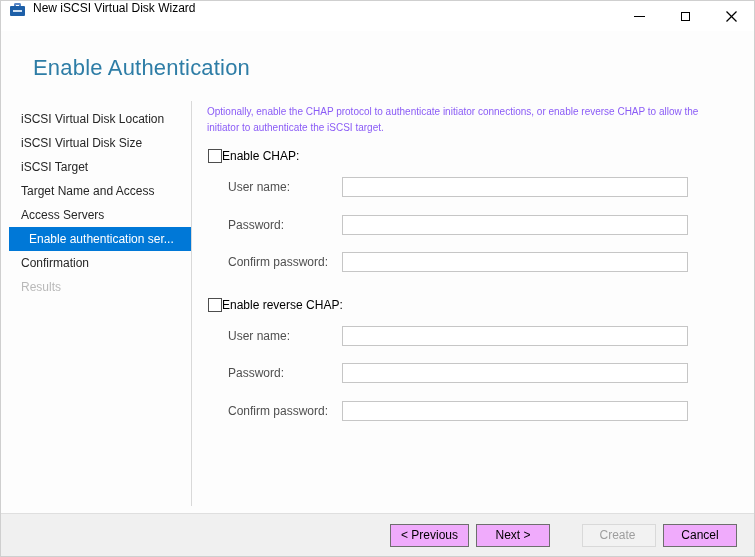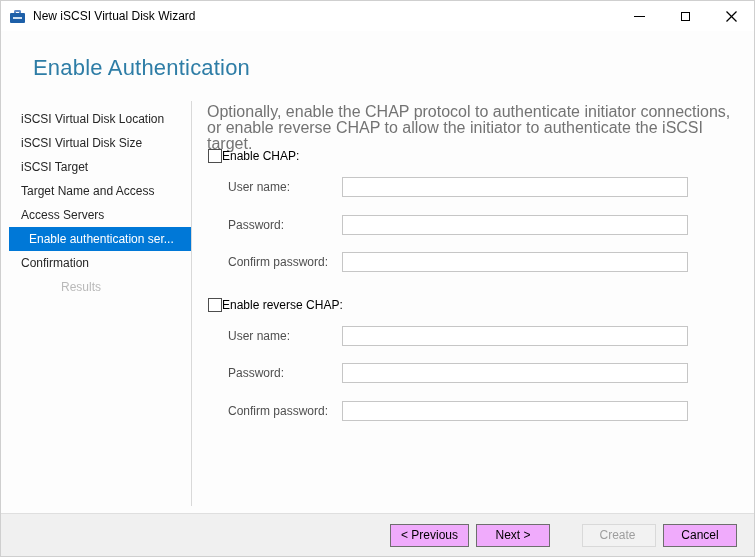--- a/index.html
+++ b/index.html
@@ -14,7 +14,7 @@
   
   .titlebar {
     position: absolute; top: 0; left: 0; right: 0; height: 30px;
-    background: #ffffff; display: flex; align-items: center;
+    background: #ffffff; display: flex; 
   }
   .app-icon { width: 16px; height: 16px; margin-left: 9px; position: relative; flex: 0 0 auto; }
   .app-icon .box {

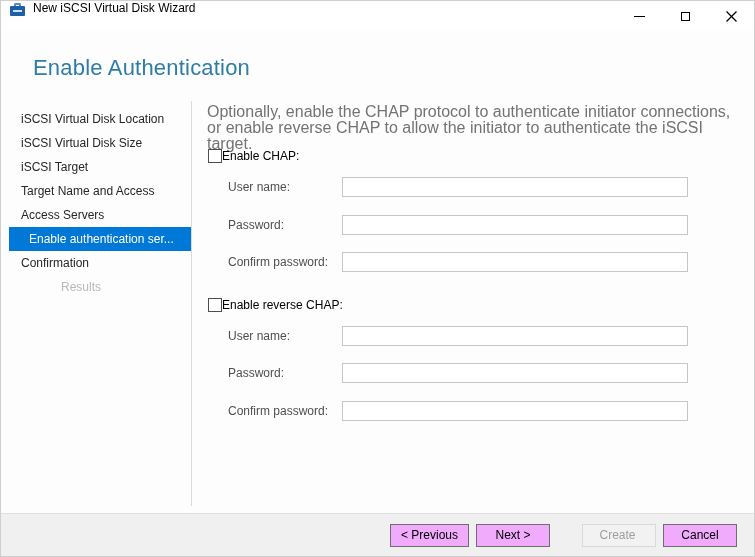--- a/index.html
+++ b/index.html
@@ -60,7 +60,7 @@
 
   
   .main { position: absolute; left: 206px; top: 103px; width: 535px; }
-  .description { font-size: 16px; line-height: 16px; color: #737373; width: 524px; }
+  .description { font-size: 10px; line-height: 16px; color: #8b5cf6; width: 524px; }
 
   .check-row { position: absolute; left: 1px; display: flex; align-items: center; }
   .checkbox {

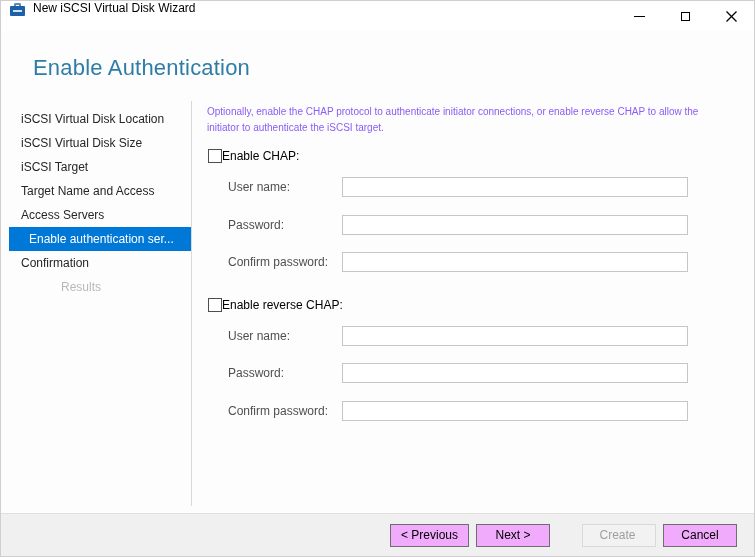--- a/index.html
+++ b/index.html
@@ -51,7 +51,7 @@
   .nav-item.selected {
     background: #0078d7; color: #ffffff; margin-left: 8px; 
   }
-  .nav-item.disabled { color: #b9b9b9; margin-left: 40px; }
+  .nav-item.disabled { color: #b9b9b9; }
 
   .v-divider {
     position: absolute; left: 190px; top: 100px; height: 405px; width: 1px;

